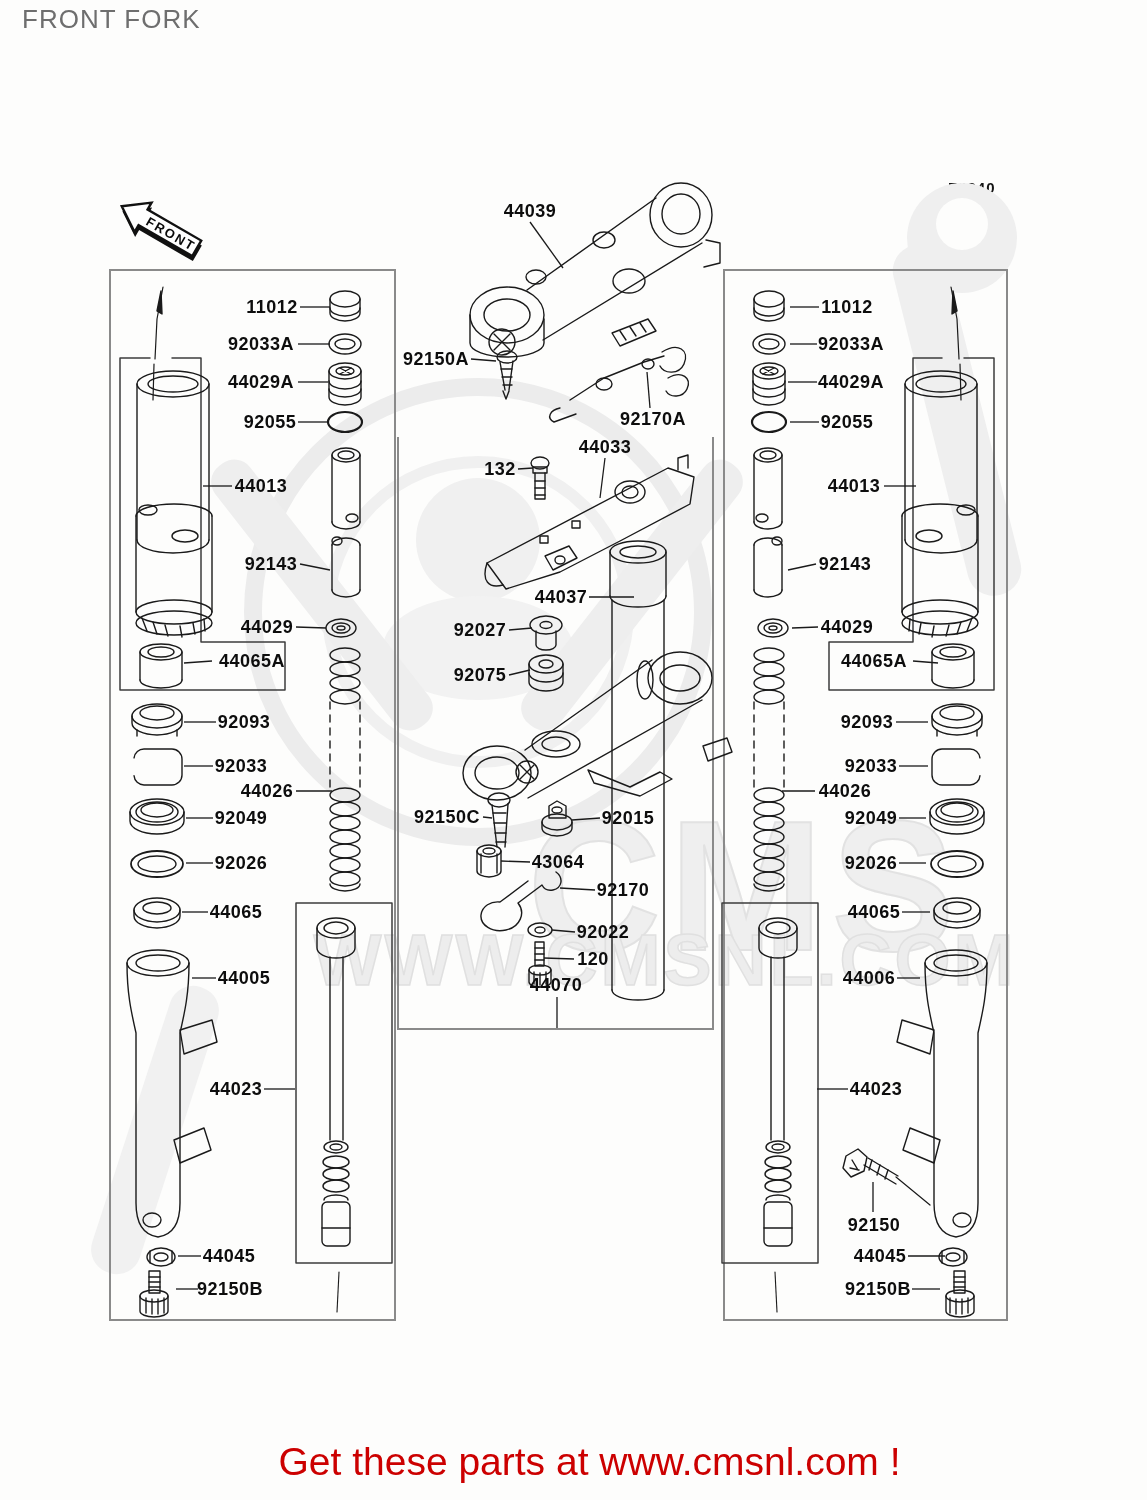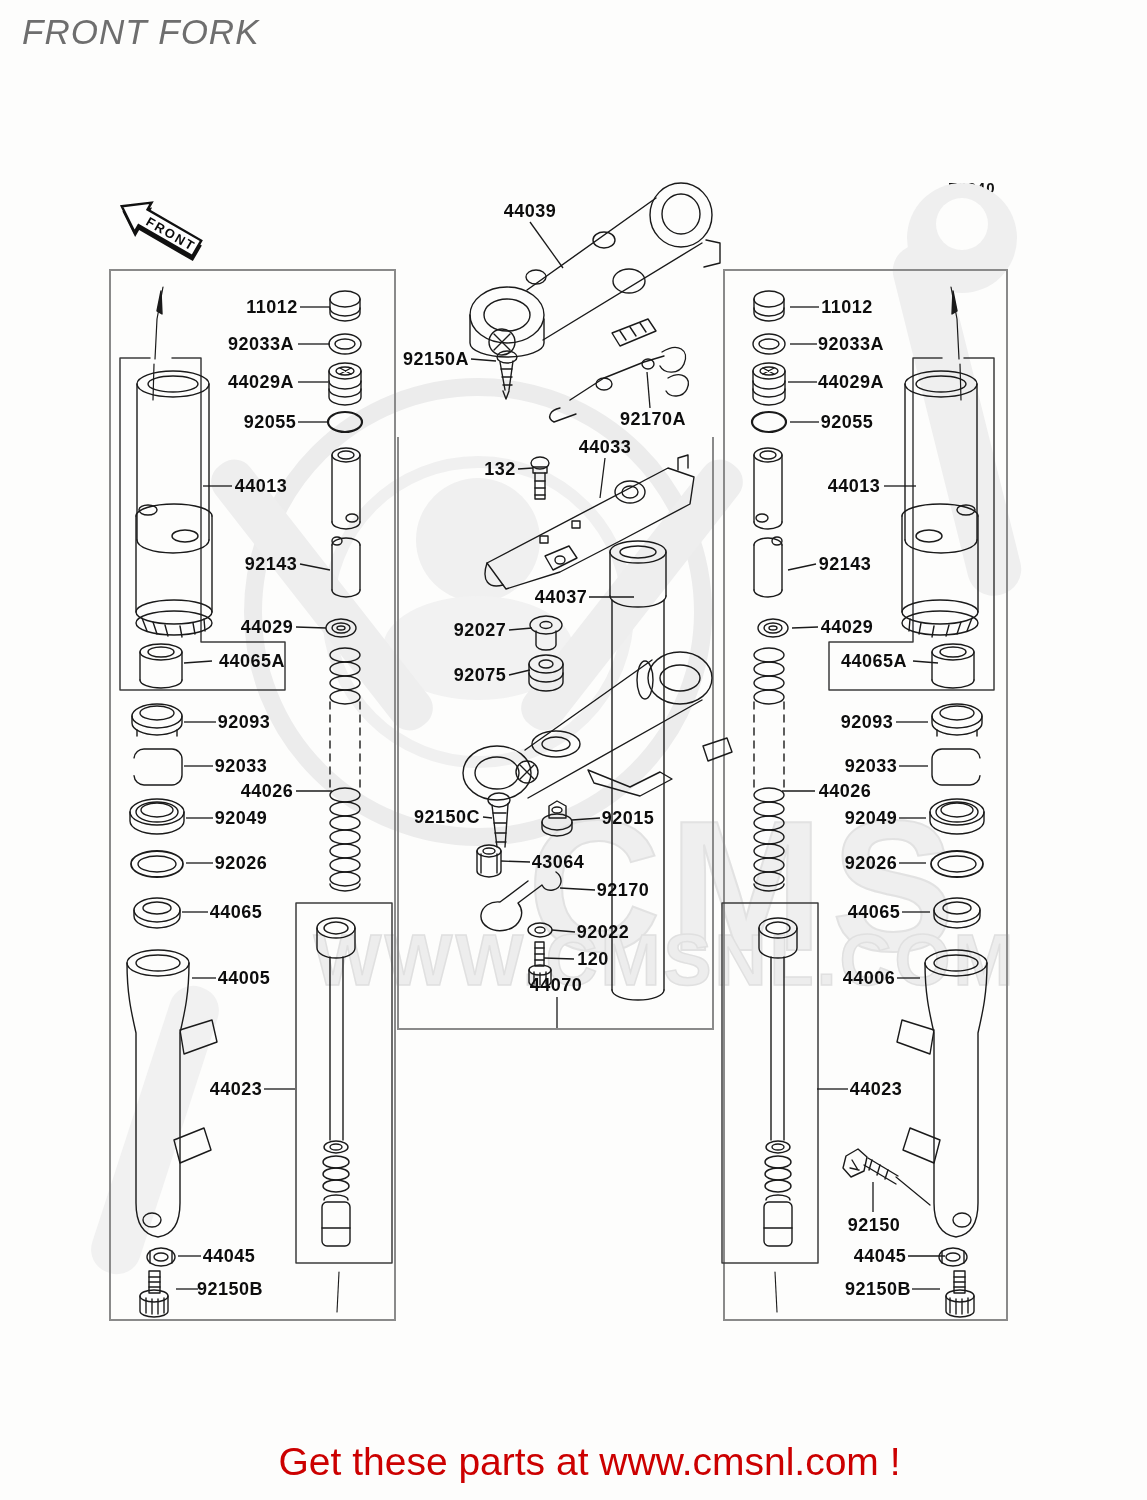--- a/index.html
+++ b/index.html
@@ -9,8 +9,8 @@
     font-family:"Liberation Sans",sans-serif;
   }
   .page-title{
-    position:absolute;left:22px;top:12px;
-    font-size:35px;letter-spacing:1px;color:#6e6e6e;font-style:italic;
+    position:absolute;left:22px;top:4px;
+    font-size:26px;letter-spacing:1px;color:#6e6e6e;
   }
   .fiche-code{
     position:absolute;left:948px;top:179px;

